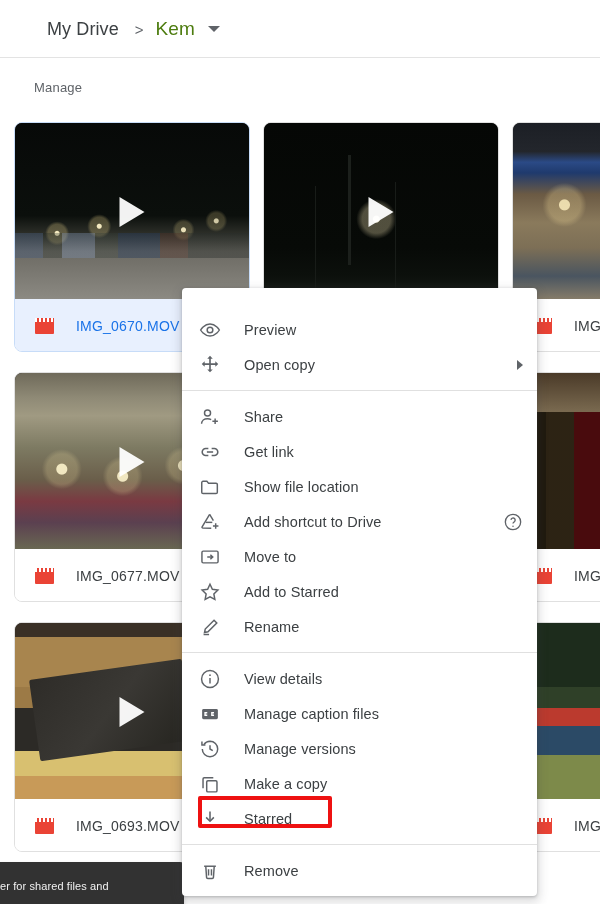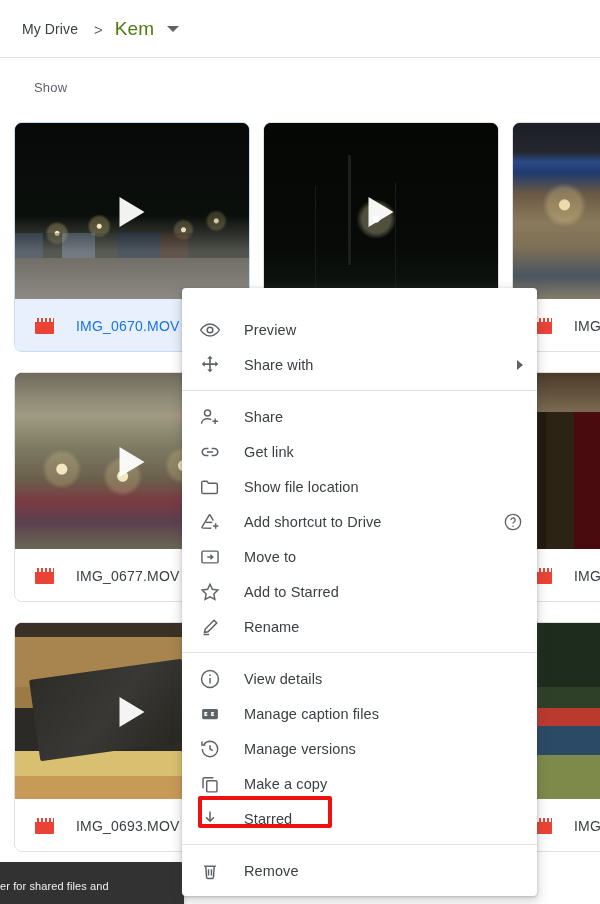--- a/index.html
+++ b/index.html
@@ -18,8 +18,8 @@
   }
   .crumbs { display: flex; align-items: center; height: 58px; padding-left: 18px; }
   .crumb-root {
-    font-size: 14px; color: #3c4043; letter-spacing: .1px;
-    padding: 2px 4px; border-radius: 3px; cursor: pointer;
+    font-size: 18px; color: #3c4043; letter-spacing: .1px;
+    padding: 2px 4px; border-radius: 3px; cursor: pointer; margin-left: 25px;
   }
   .crumb-sep { margin: 0 12px; color: #5f6368; font-size: 15px; line-height: 1; }
   .crumb-cur { font-size: 19px; color: #4d7c0f; letter-spacing: .1px; cursor: pointer; text-align: center; }

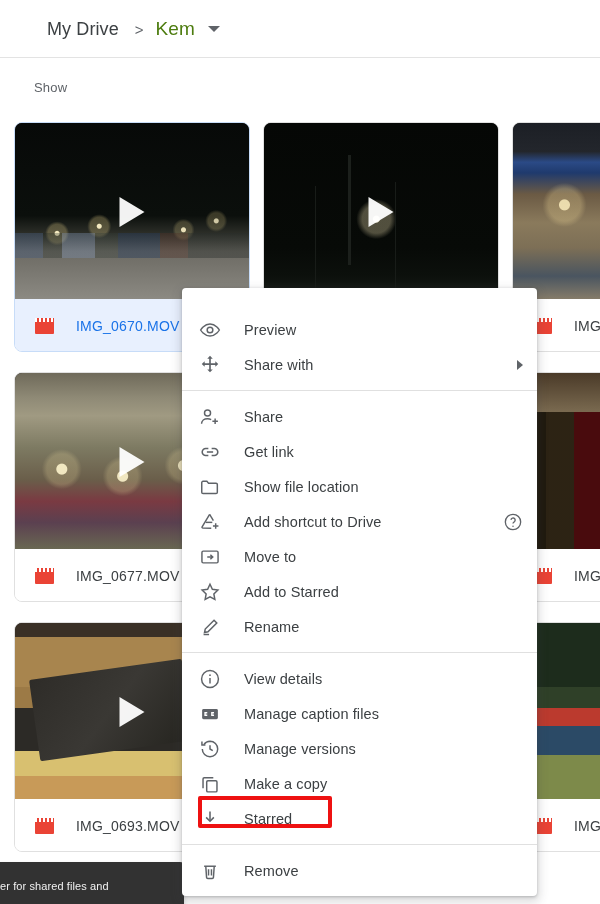--- a/index.html
+++ b/index.html
@@ -205,7 +205,7 @@
     </div>
   </div>
 
-  <div class="section-title">Show</div>
+  <div class="section-title">Manage</div>
 
   <div class="grid">
 

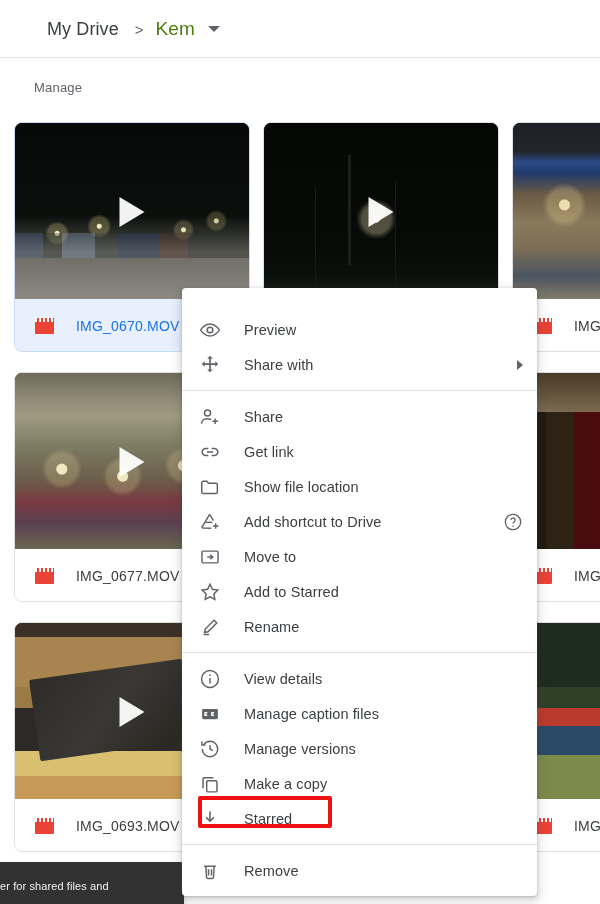--- a/index.html
+++ b/index.html
@@ -332,7 +332,7 @@
           <path d="M12 2l3 3.2h-2.1v4.9h4.9V8l3.2 3-3.2 3v-2.1h-4.9v4.9H15L12 20l-3-3.2h2.1v-4.9H6.2V14L3 11l3.2-3v2.1h4.9V5.2H9L12 2z"></path>
         </svg>
       </span>
-      <span class="lbl">Share with</span>
+      <span class="lbl">Open copy</span>
       <span class="tail">
           <span class="chev"></span>
         </span>

